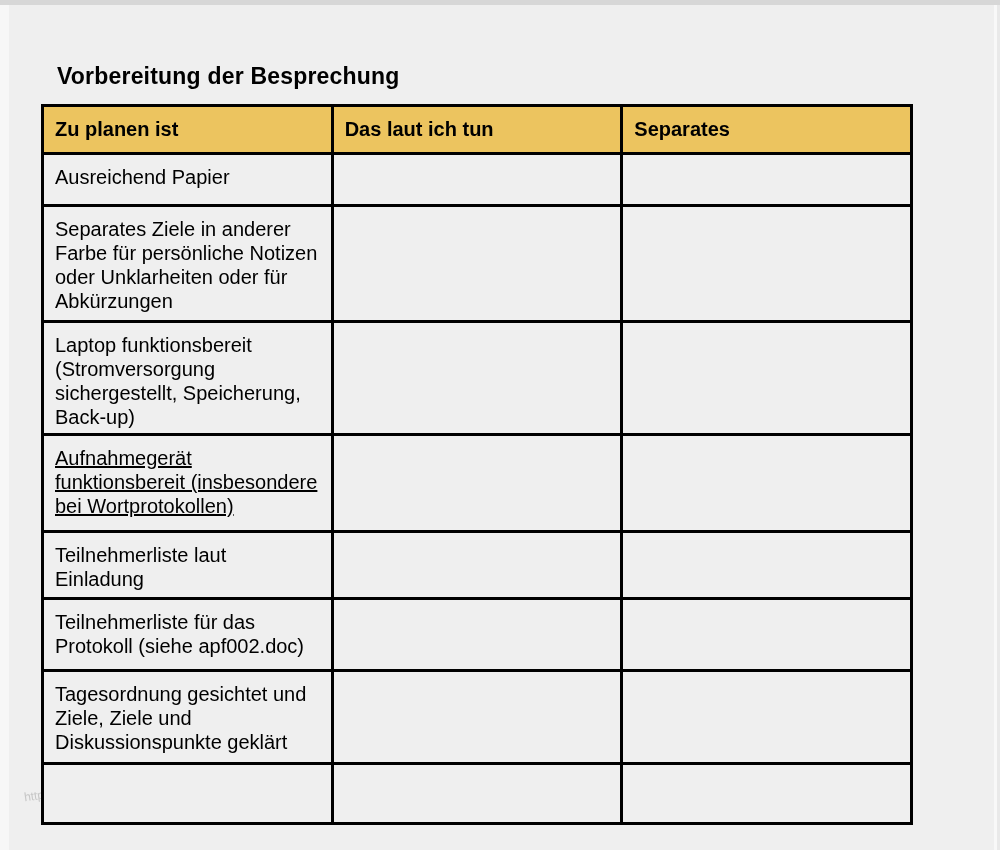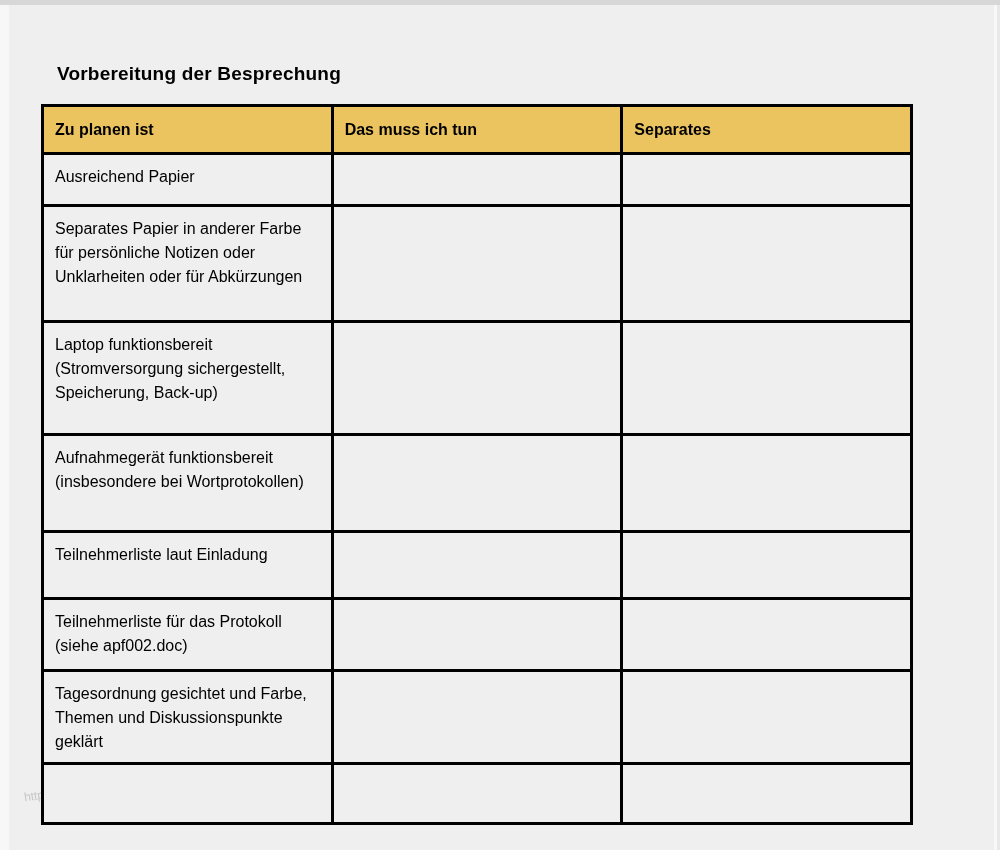--- a/index.html
+++ b/index.html
@@ -46,7 +46,7 @@
     position: absolute;
     left: 57px;
     top: 63px;
-    font-size: 19px;
+    font-size: 23px;
     font-weight: bold;
     letter-spacing: 0.2px;
     white-space: nowrap;

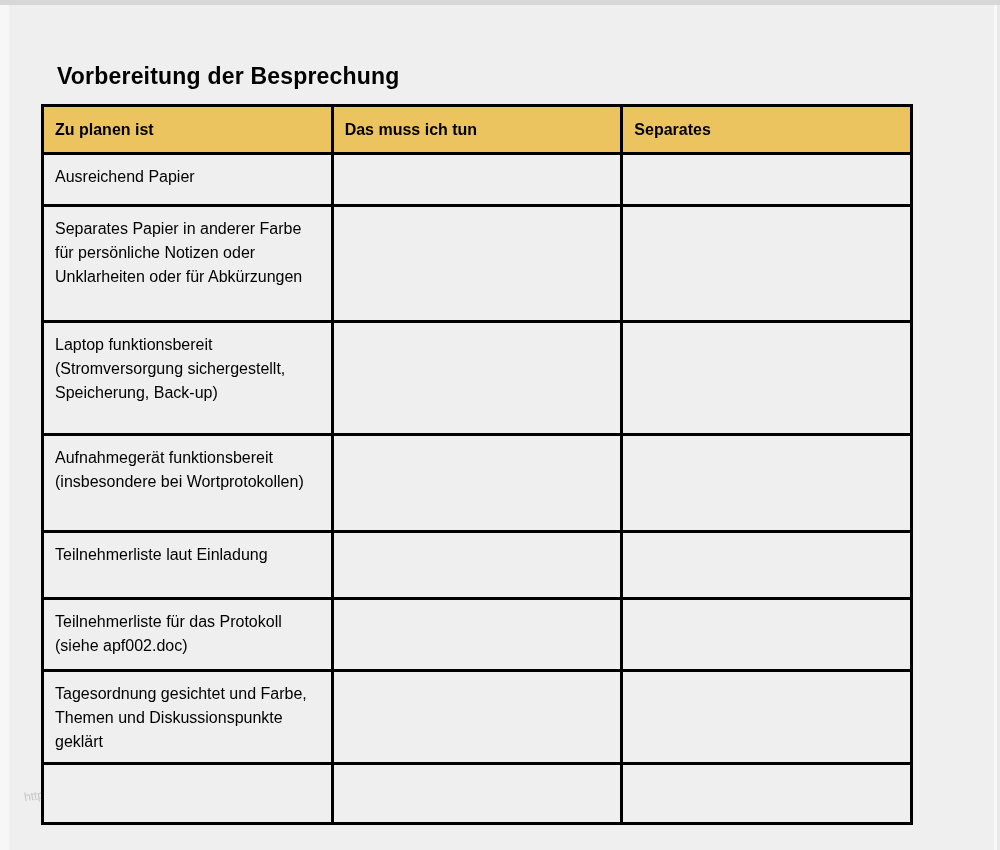--- a/index.html
+++ b/index.html
@@ -78,7 +78,7 @@
   table.prep th, table.prep td {
     border: 3px solid var(--border-color, #000);
     width: 33.33%;
-    font-size: 16px;
+    font-size: 20px;
     overflow: hidden;
   }
   table.prep th {

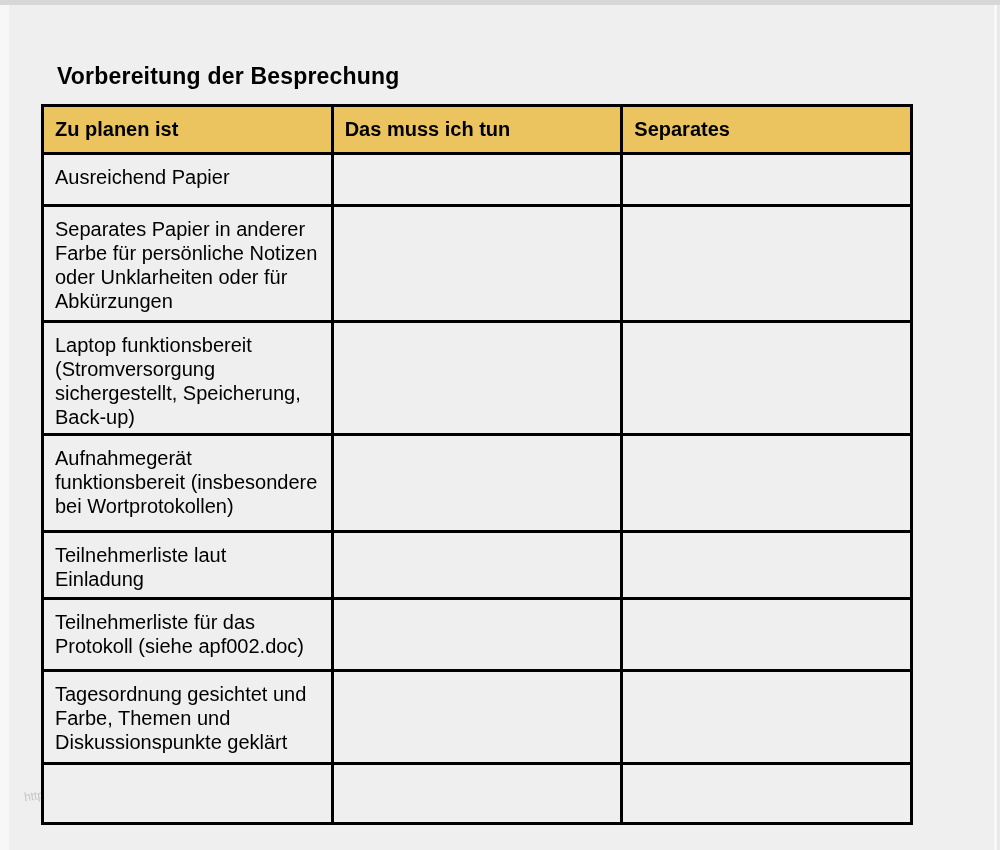--- a/index.html
+++ b/index.html
@@ -115,7 +115,7 @@
       <thead>
         <tr>
           <th>Zu planen ist</th>
-          <th>Das muss ich tun</th>
+          <th>Das laut ich tun</th>
           <th>Separates</th>
         </tr>
       </thead>

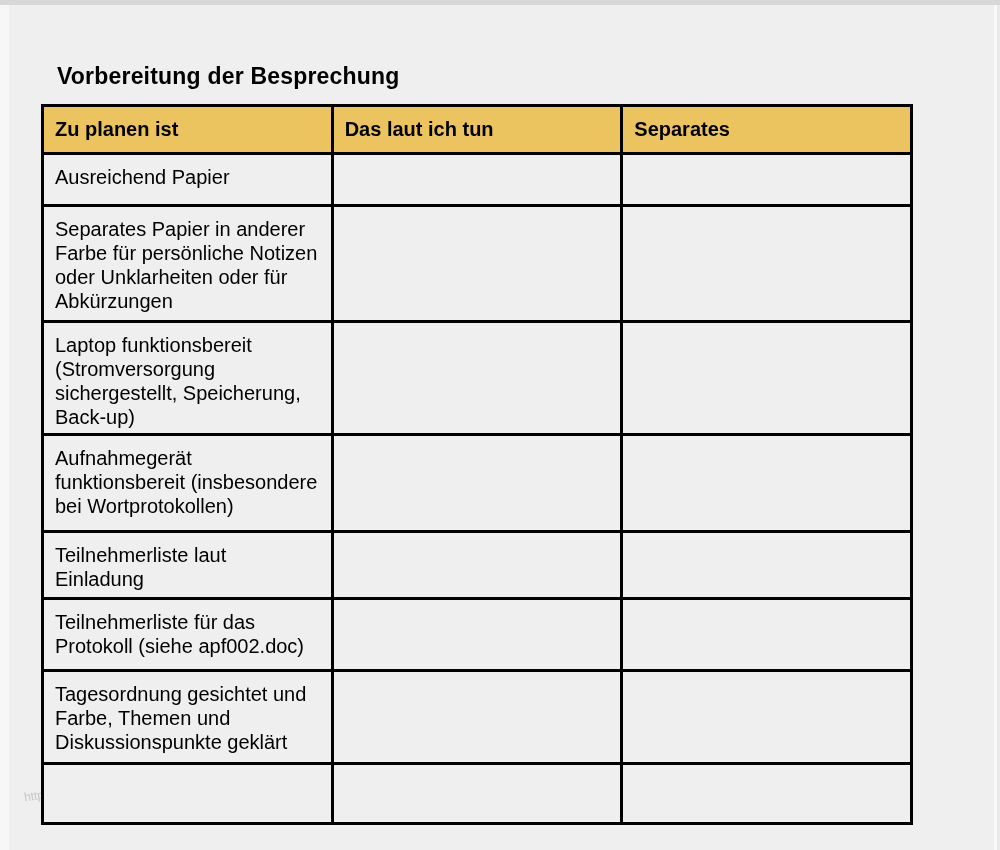--- a/index.html
+++ b/index.html
@@ -126,7 +126,7 @@
             <td></td>
           </tr>
           <tr style="height: 116px;">
-            <td>Separates Papier in anderer Farbe für persönliche Notizen oder Unklarheiten oder für Abkürzungen</td>
+            <td>Separates Ziele in anderer Farbe für persönliche Notizen oder Unklarheiten oder für Abkürzungen</td>
             <td></td>
             <td></td>
           </tr>

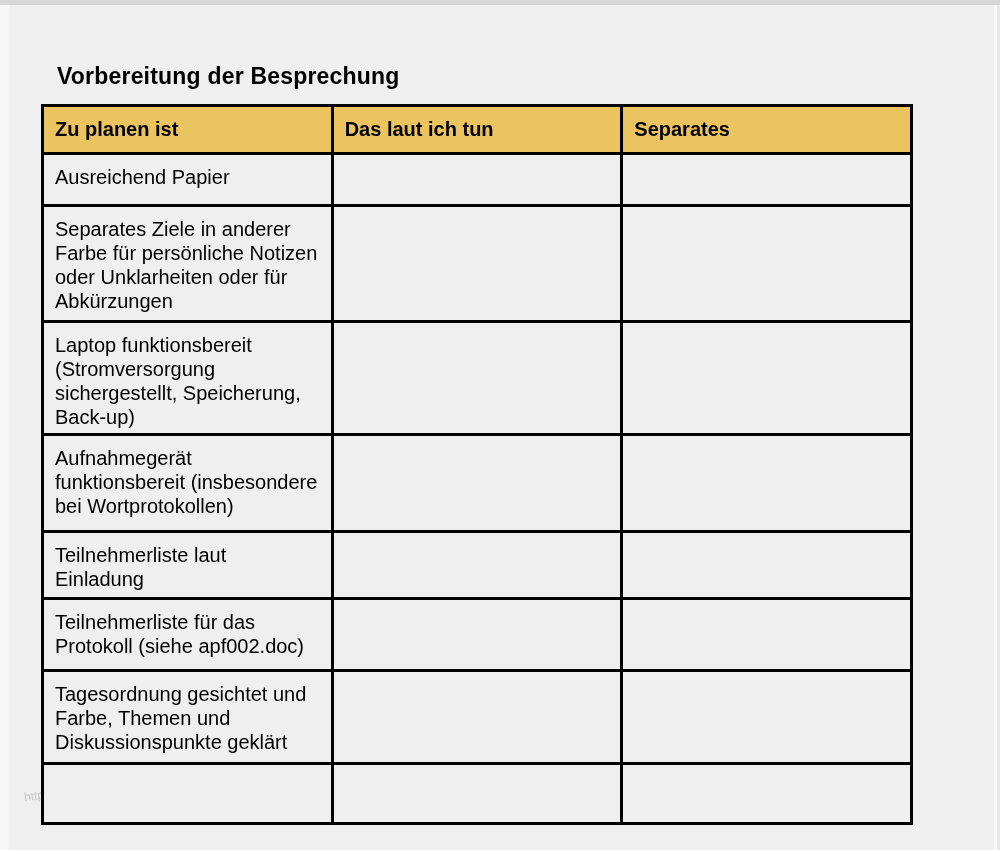--- a/index.html
+++ b/index.html
@@ -135,7 +135,7 @@
             <td></td>
             <td></td>
           </tr>
-          <tr style="height: 97px;">
+          <tr style="height: 97px; text-decoration: underline;">
             <td>Aufnahmegerät funktionsbereit (insbesondere bei Wortprotokollen)</td>
             <td></td>
             <td></td>

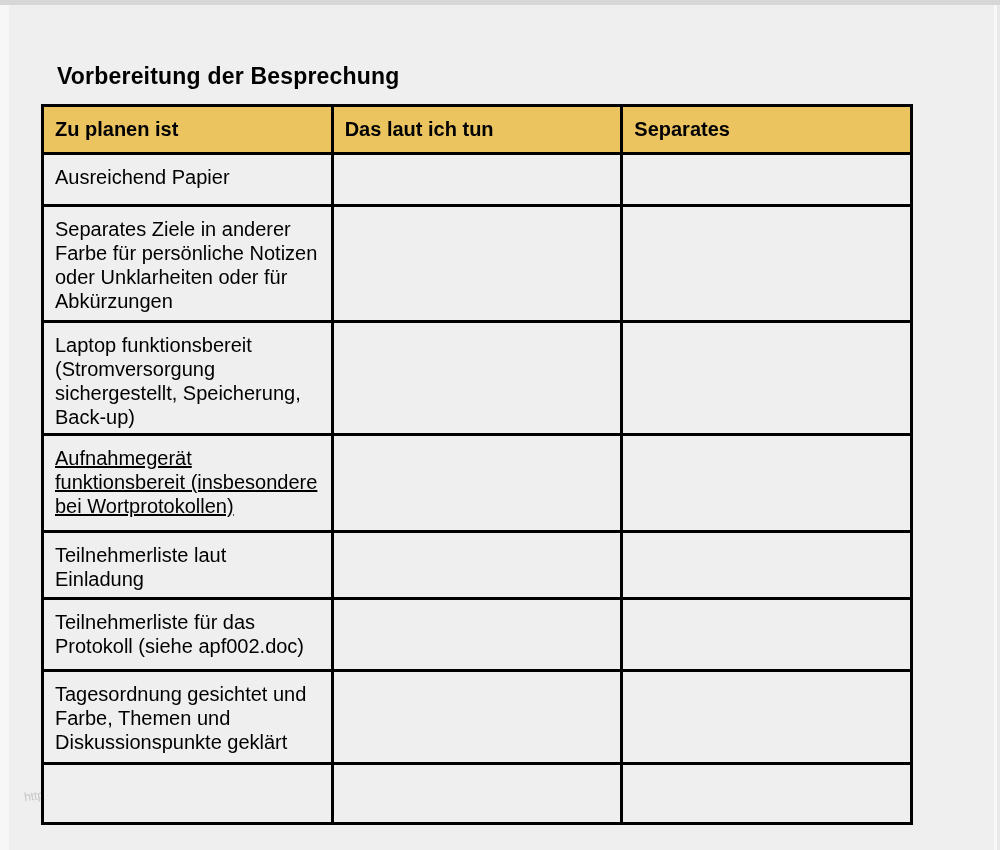--- a/index.html
+++ b/index.html
@@ -151,7 +151,7 @@
             <td></td>
           </tr>
           <tr style="height: 93px;">
-            <td>Tagesordnung gesichtet und Farbe, Themen und Diskussionspunkte geklärt</td>
+            <td>Tagesordnung gesichtet und Ziele, Ziele und Diskussionspunkte geklärt</td>
             <td></td>
             <td></td>
           </tr>

